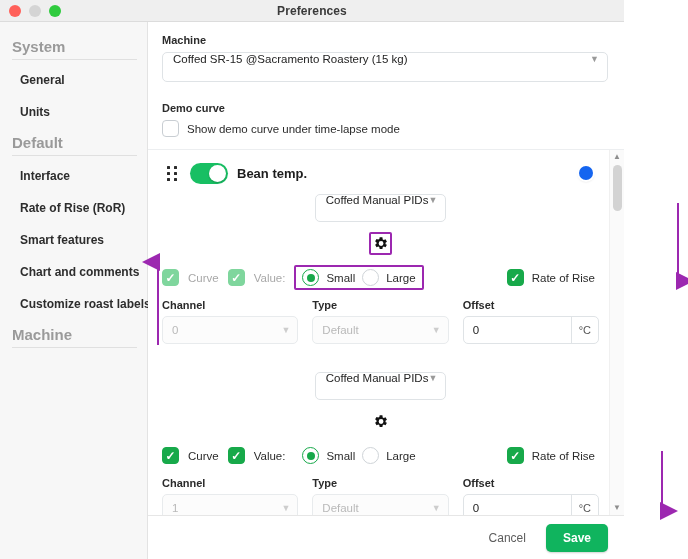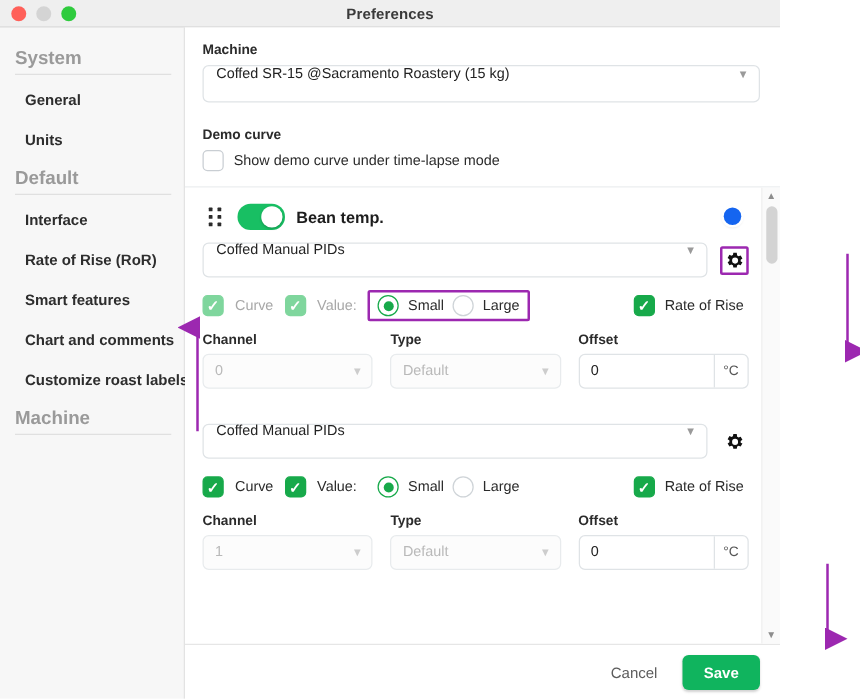--- a/index.html
+++ b/index.html
@@ -140,7 +140,7 @@
     margin-right: 6px;
   }
 
-  .pid-row { display: flex; align-items: center; gap: 10px; margin-top: 8px; }
+  .pid-row { display: flex; align-items: center; gap: 10px; margin-top: 8px; flex-direction: column; }
   .pid-row .combo { flex: 1 1 auto; height: 28px; }
   .gear-wrap { padding: 3px; border-radius: 2px; display:flex; }
   .gear-wrap.hl { border: 2px solid #9c28b0; padding: 1px; }

